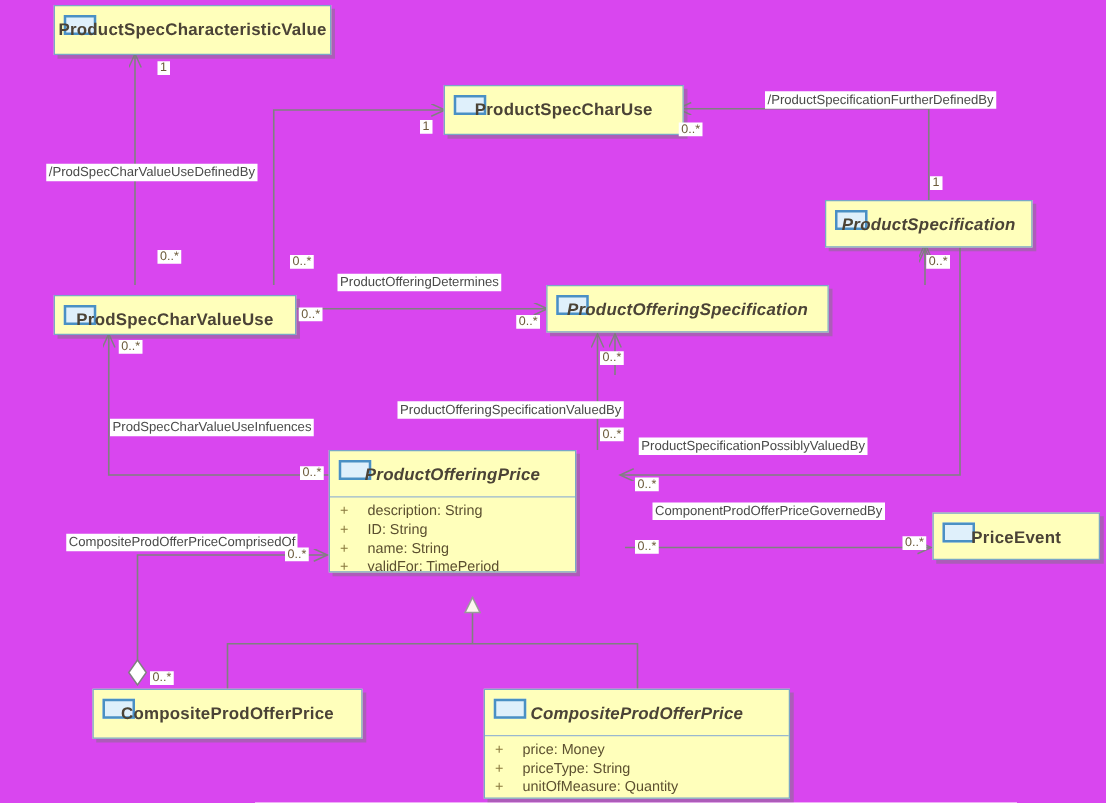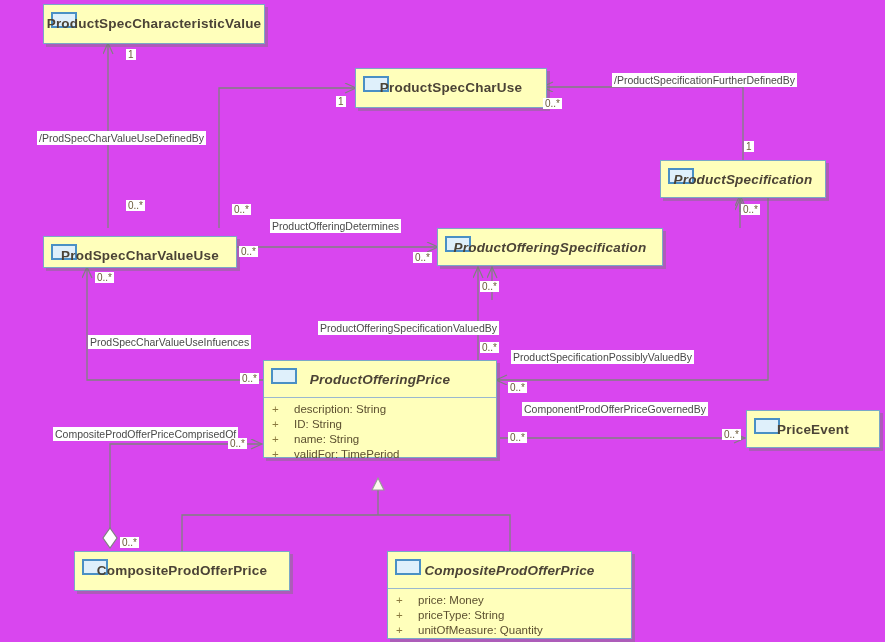--- a/index.html
+++ b/index.html
@@ -117,7 +117,7 @@
     </div>
   </div>
 
-  <div class="uml-class with-attrs" style="left:263px;top:360px;width:234px;height:98px;">
+  <div class="uml-class with-attrs" style="left:263px;top:360px;width:198px;height:98px;">
     <div class="hdr">
       <span class="cls-icon"></span>
       <span class="cls-title abstract">ProductOfferingPrice</span>

